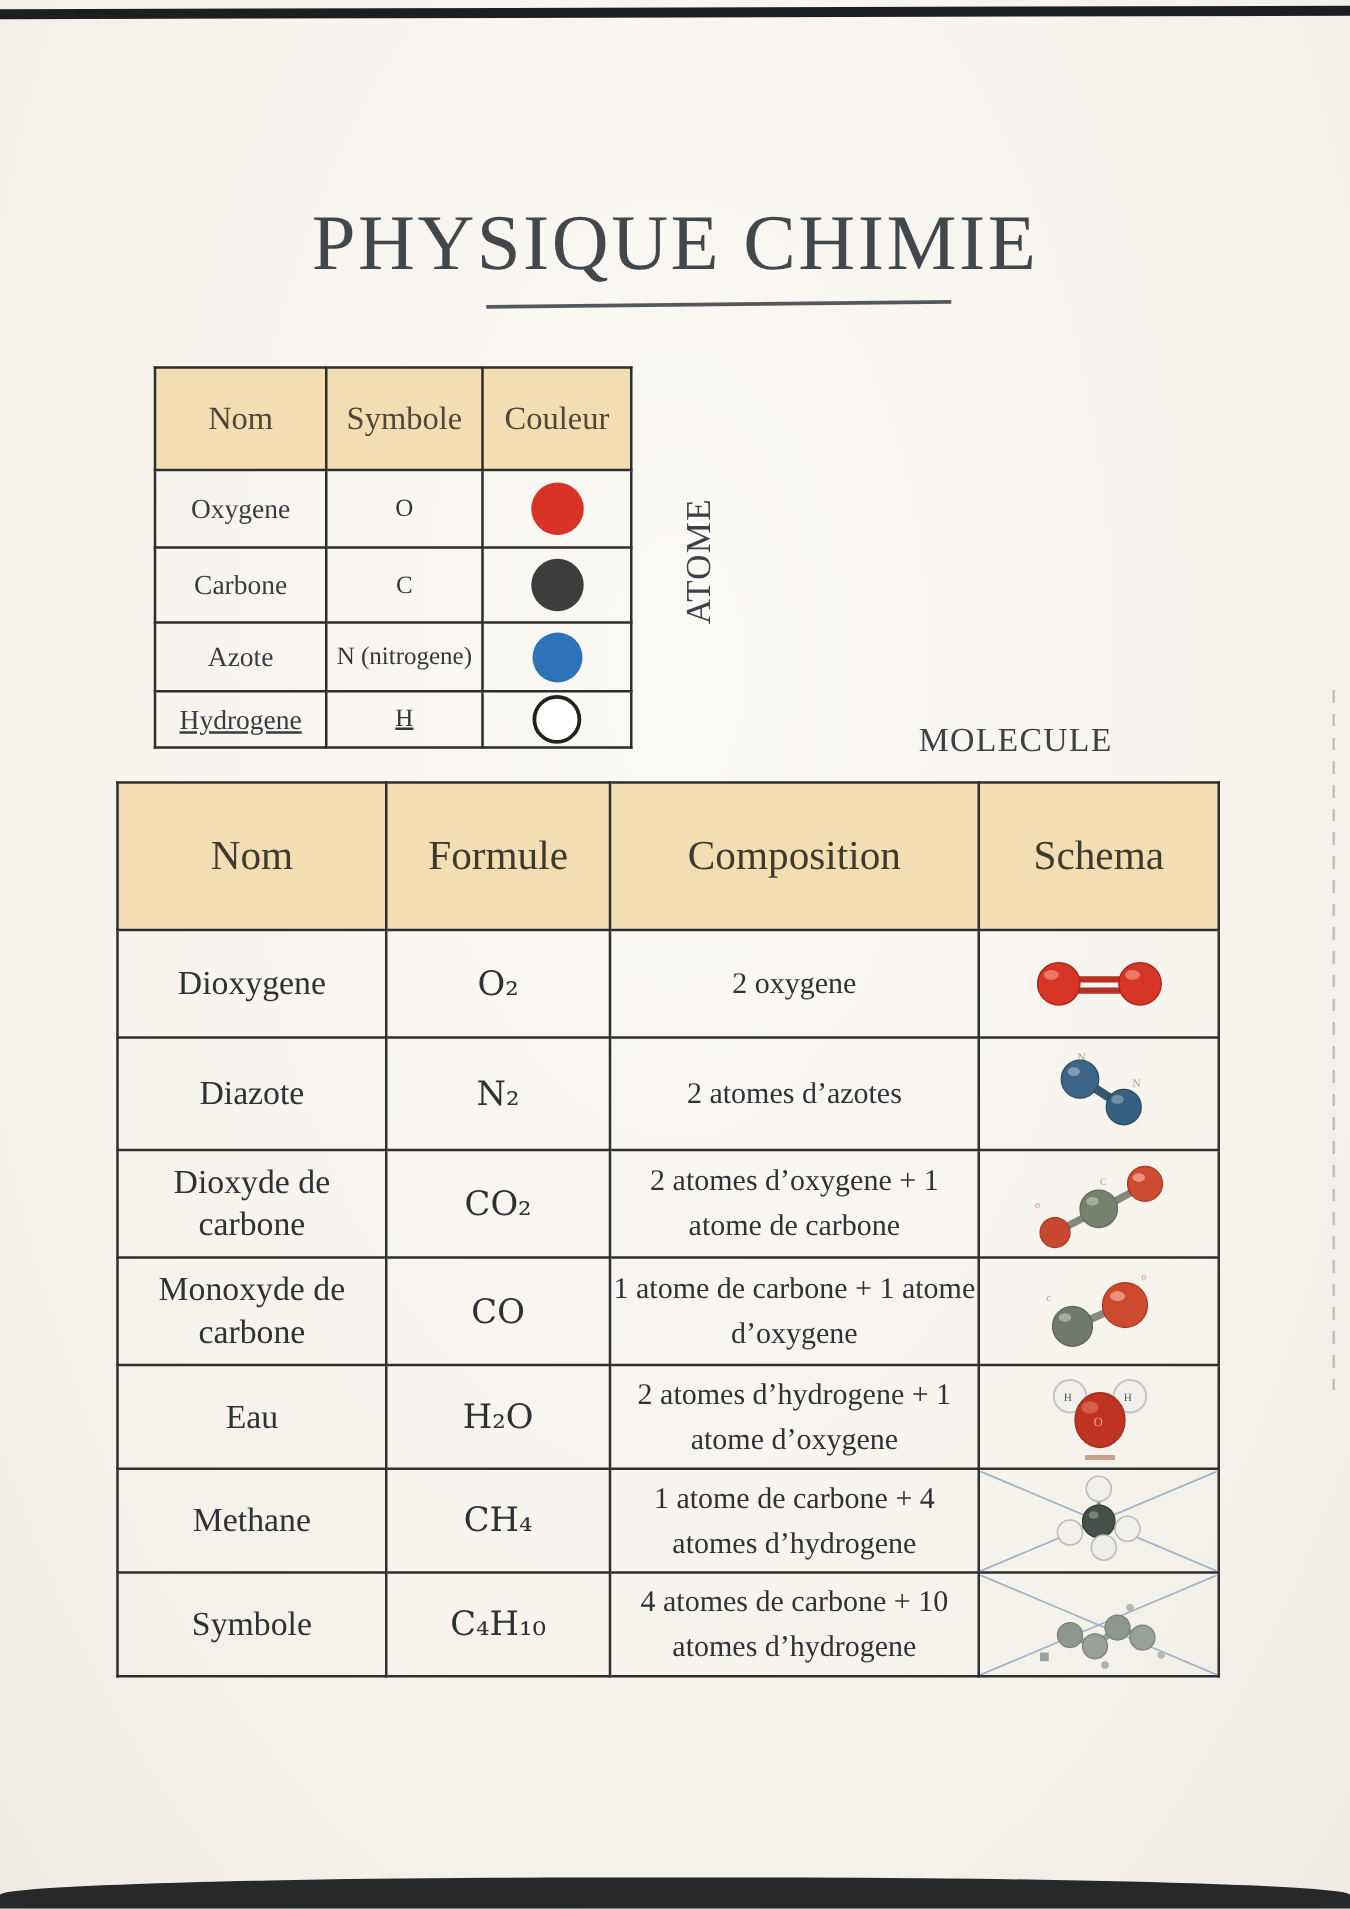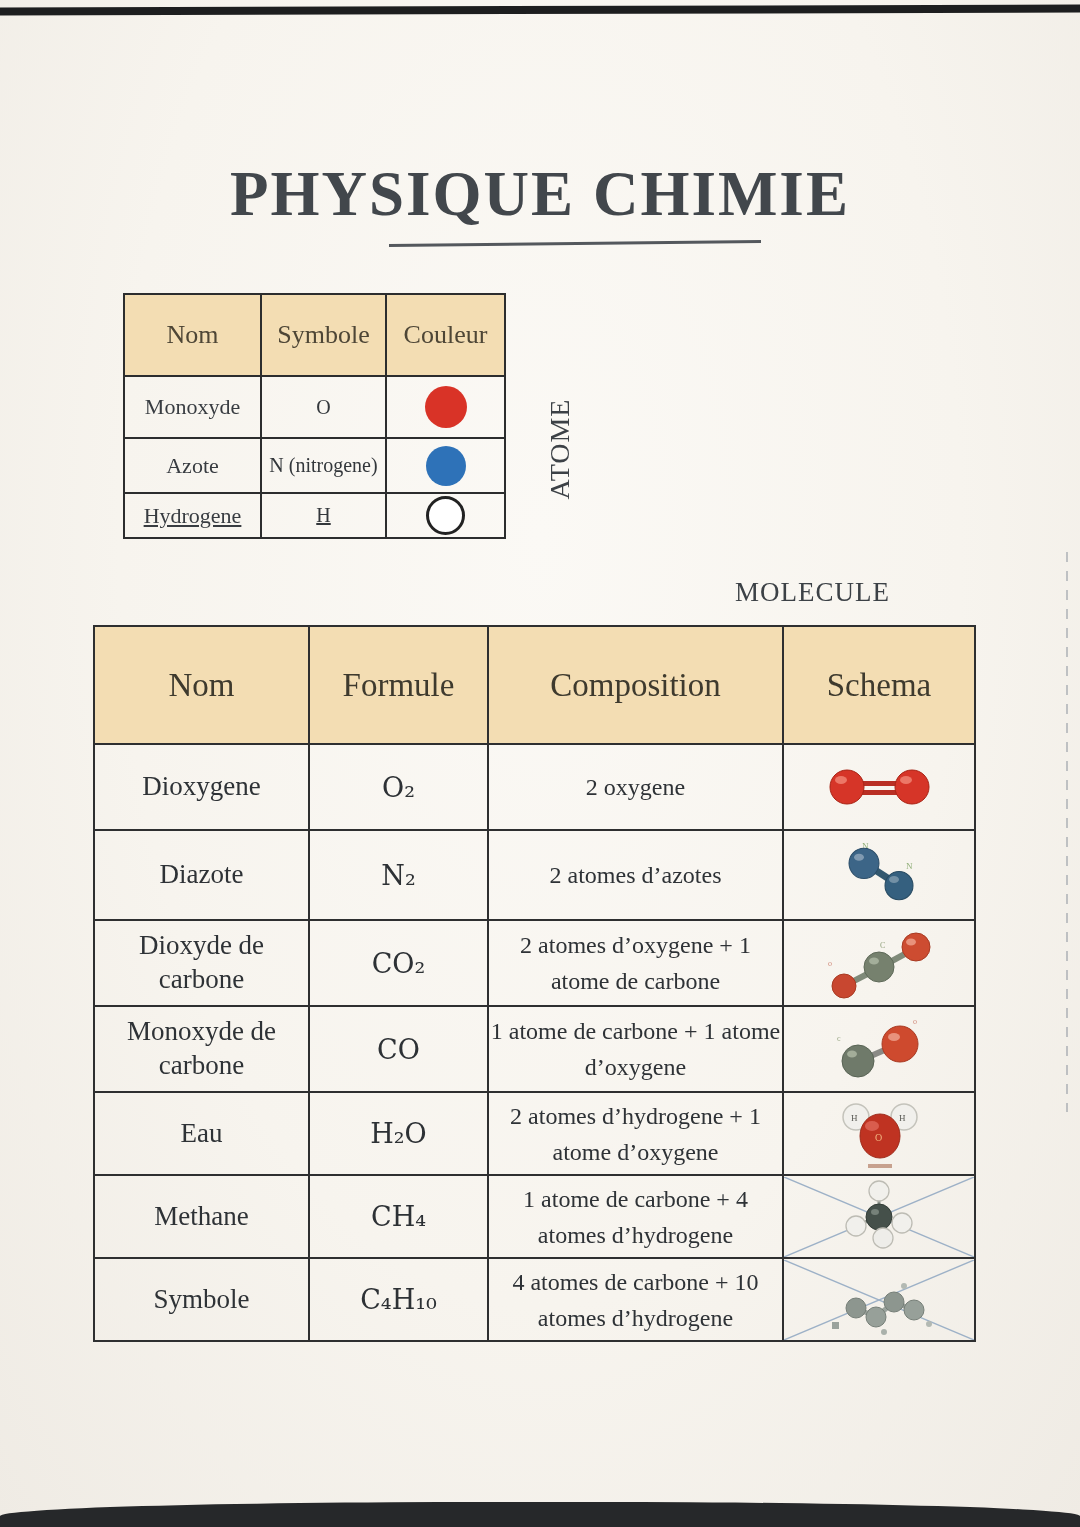--- a/index.html
+++ b/index.html
@@ -27,7 +27,7 @@
   
   .page-title {
     position:absolute; top:158px; left:0; width:1080px; text-align:center;
-    font-size:63px; color:#42474c; letter-spacing:2px; white-space:nowrap;font-weight:bold;
+    font-size:63px; color:#42474c; letter-spacing:2px; white-space:nowrap;
   }
   .title-underline {
     position:absolute; top:242px; left:389px; width:372px; height:3px;

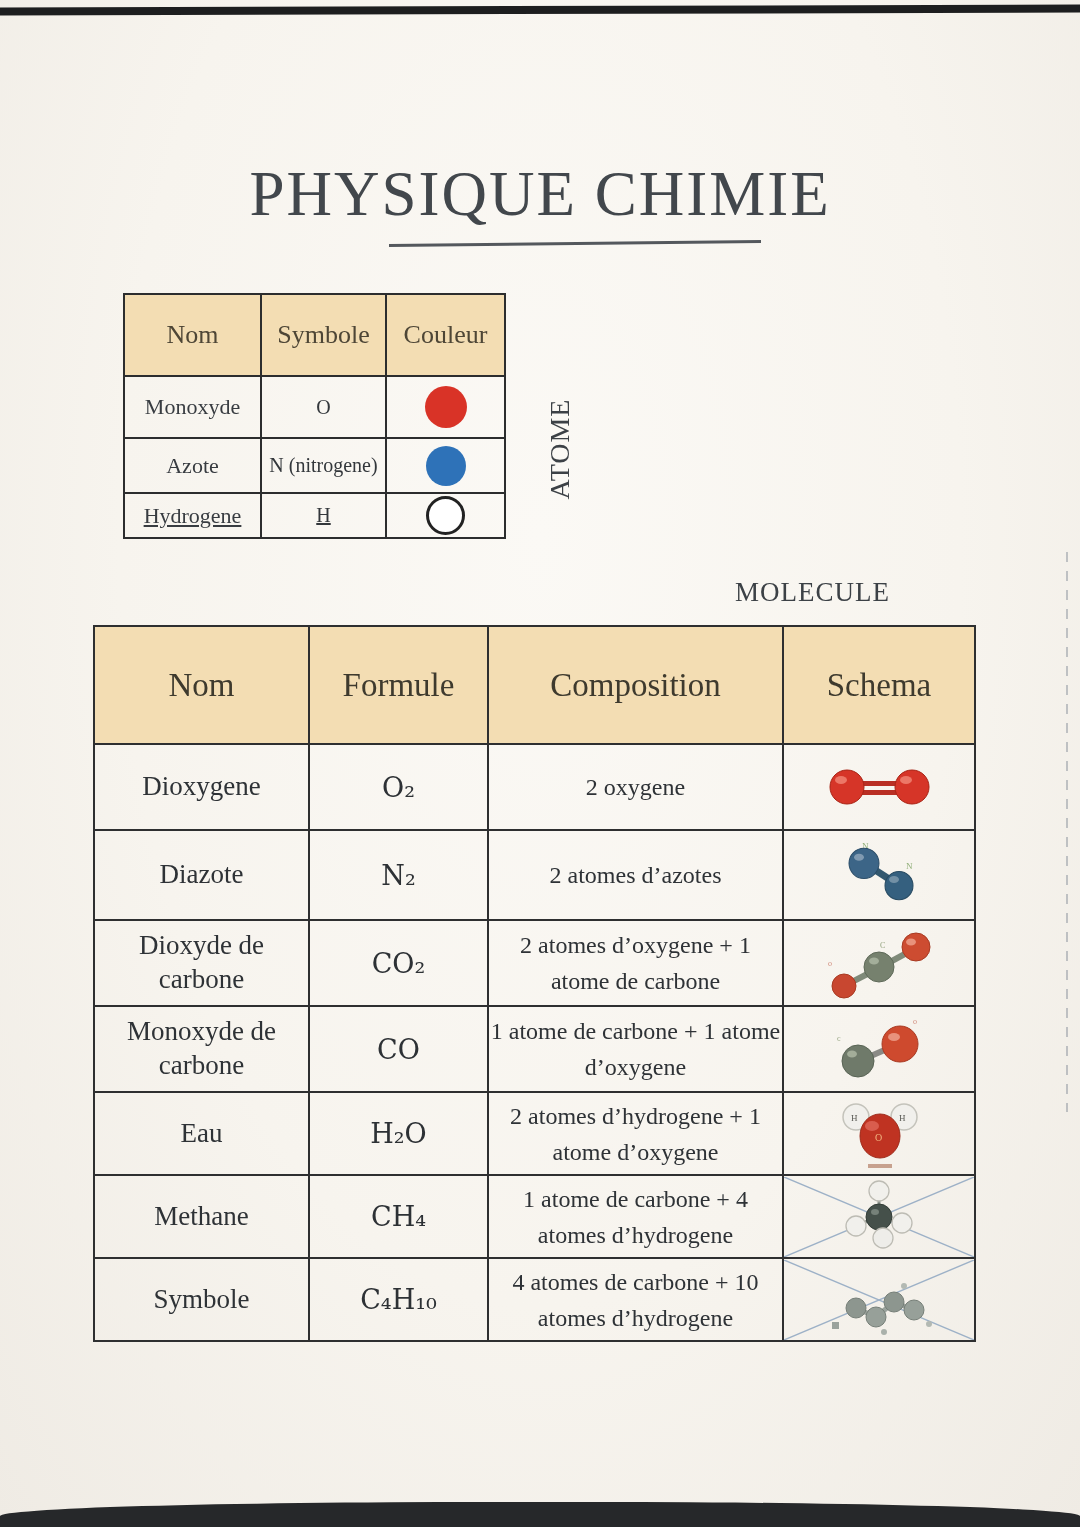--- a/index.html
+++ b/index.html
@@ -112,7 +112,7 @@
   </thead>
   <tbody>
     <tr class="ar-1">
-      <td class="atom-name">Monoxyde</td>
+      <td class="atom-name">Oxygene</td>
       <td class="atom-symbol">O</td>
       <td>
           <div class="swatch sw-oxygene"></div>

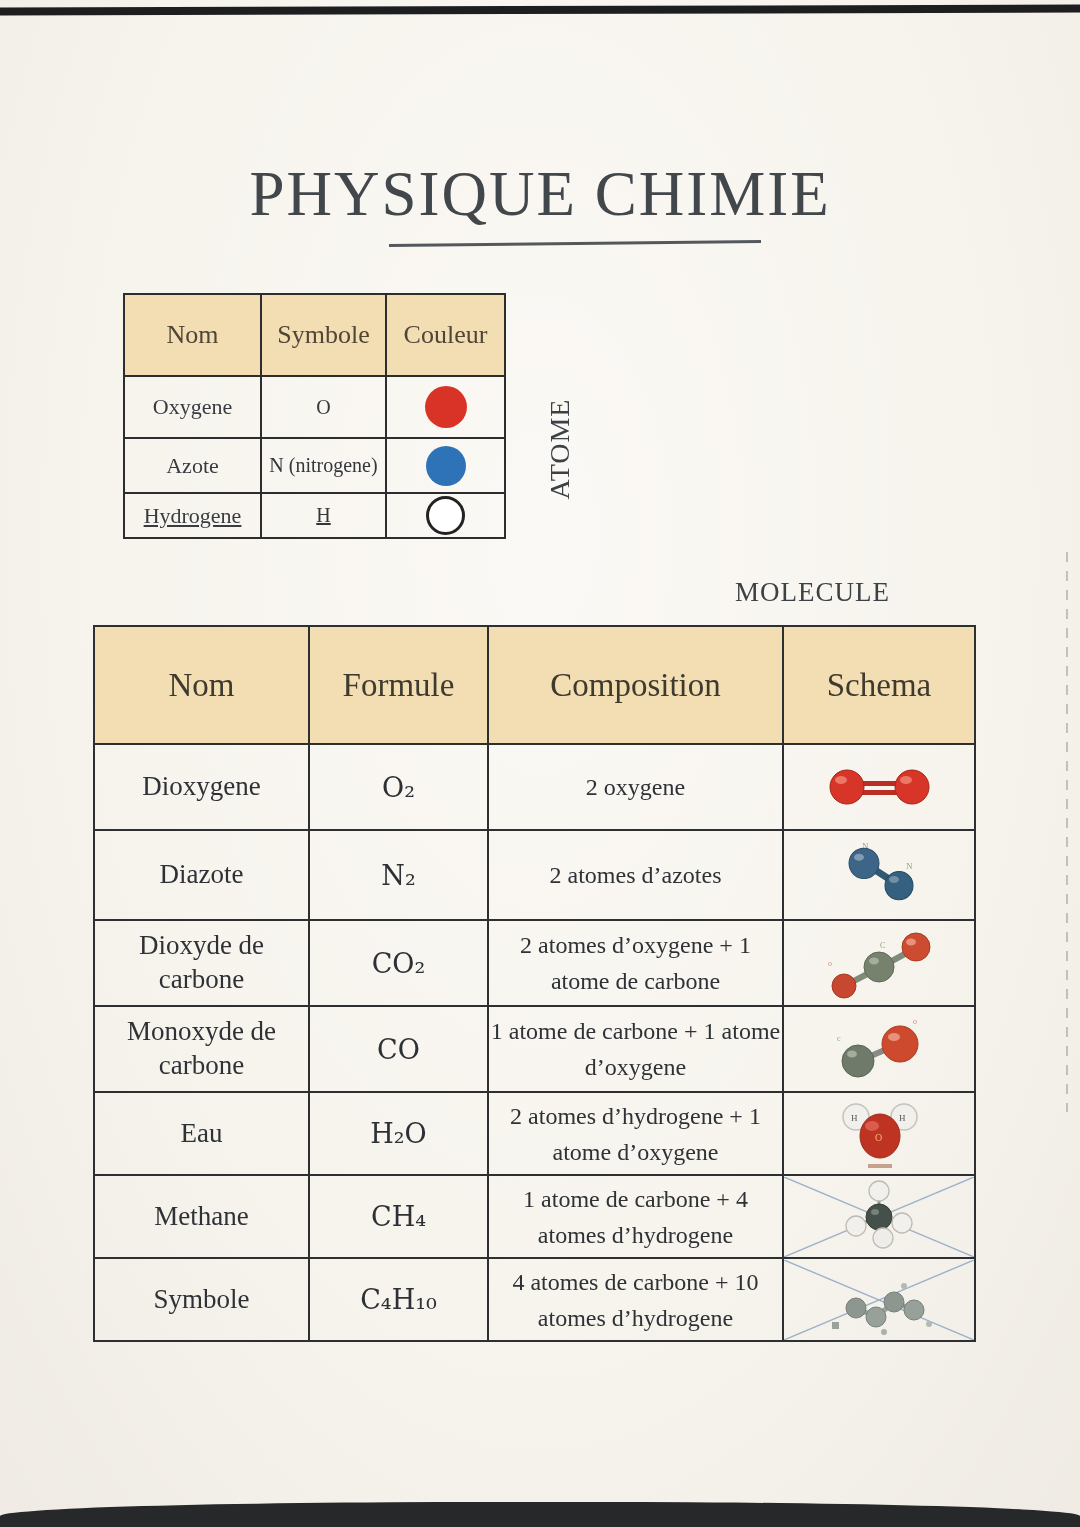--- a/index.html
+++ b/index.html
@@ -118,6 +118,13 @@
           <div class="swatch sw-oxygene"></div>
         </td>
     </tr>
+    <tr class="ar-2">
+      <td class="atom-name">Carbone</td>
+      <td class="atom-symbol">C</td>
+      <td>
+          <div class="swatch sw-carbone"></div>
+        </td>
+    </tr>
     <tr class="ar-3">
       <td class="atom-name">Azote</td>
       <td class="atom-symbol">N (nitrogene)</td>

